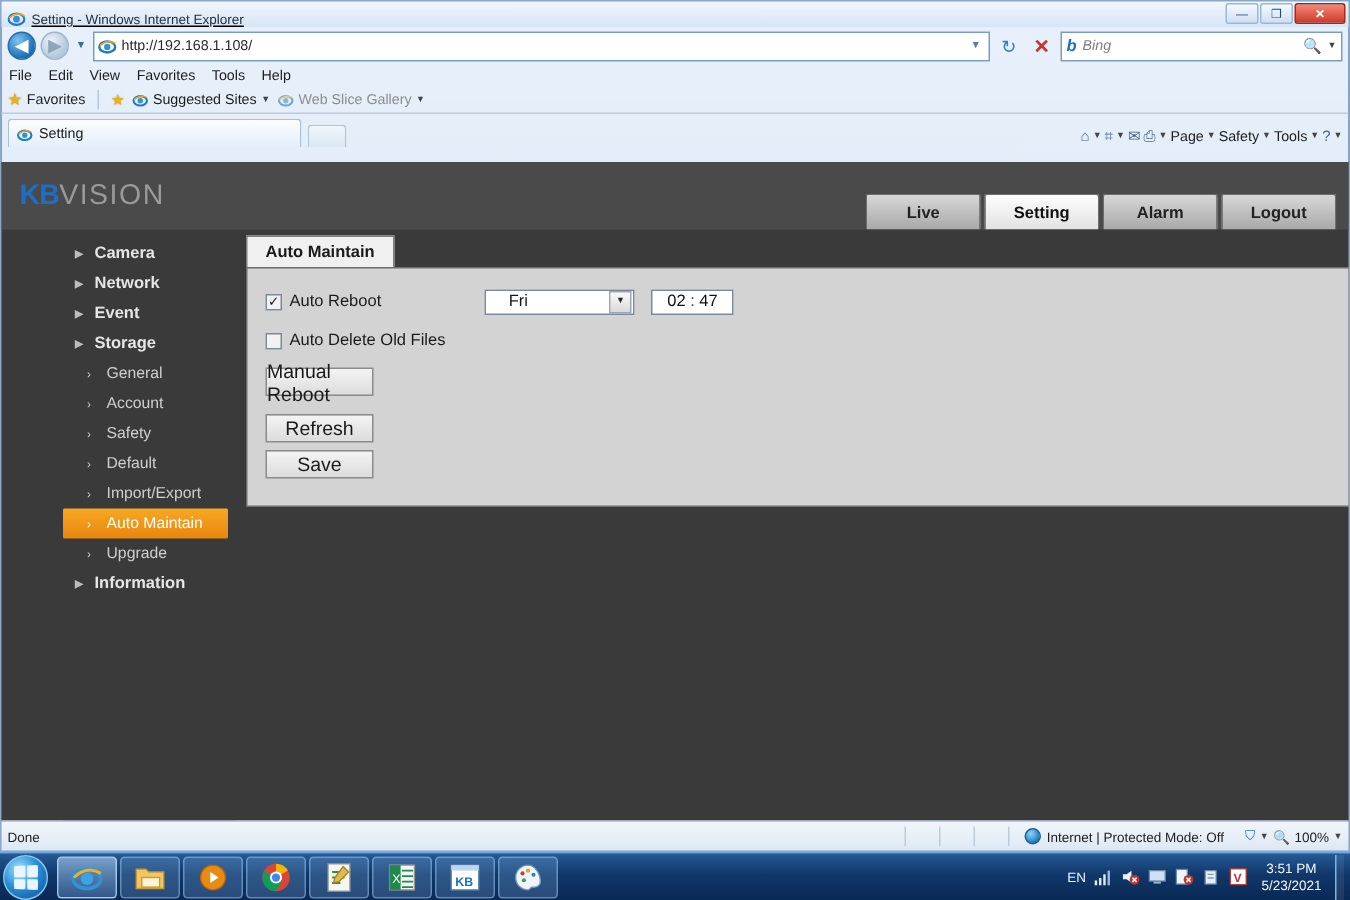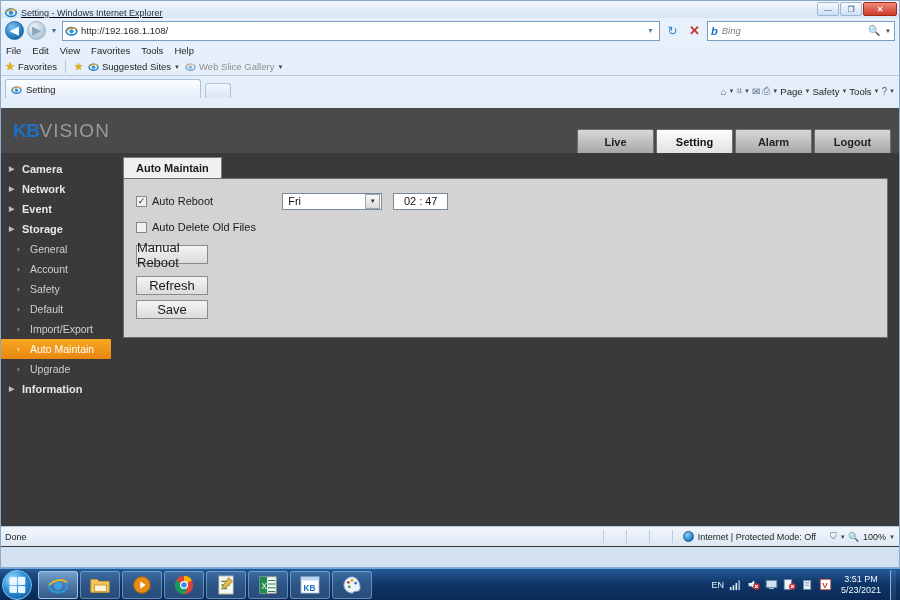--- a/index.html
+++ b/index.html
@@ -121,7 +121,7 @@
   }
   .navbtn.active { background: linear-gradient(to bottom,#fdfdfd,#e2e2e2); color: #111; }
 
-  .page-body { display: flex; height: 394px; }
+  .page-body { display: flex; height: 394px; margin-left: 41px; }
   .sidebar { width: 115px; background: #3a3a3a; padding-top: 6px; flex: 0 0 auto; }
   .side-item {
     height: 20px; display: flex; align-items: center; gap: 5px;

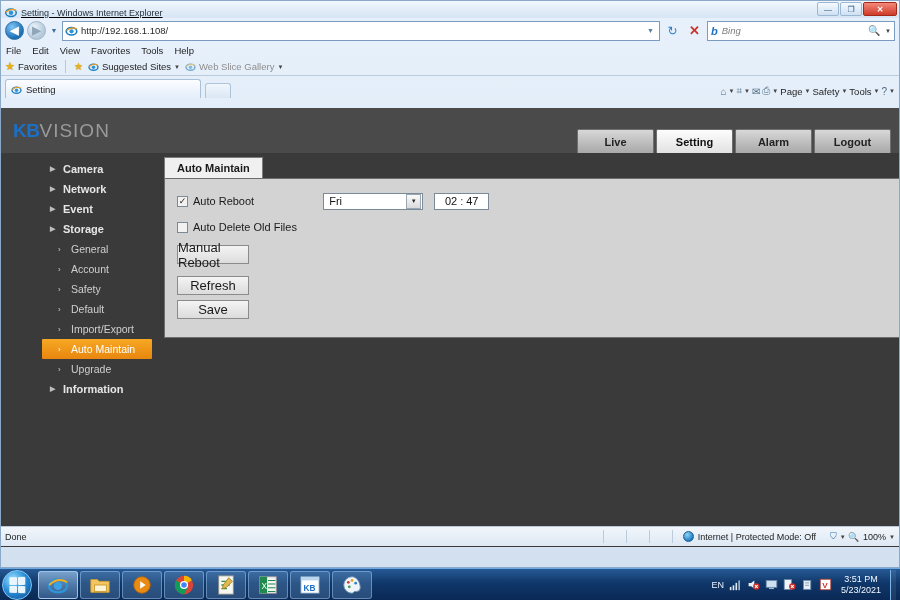--- a/index.html
+++ b/index.html
@@ -157,7 +157,7 @@
   .select {
     width: 100px; height: 17px; margin-left: 69px; background: #fff;
     border: 1px solid #7b8a99; display: flex; align-items: center; justify-content: space-between;
-    padding-left: 5px; font-size: 11px; color: #161616;
+    padding-left: 15px; font-size: 11px; color: #161616;
   }
   .sel-arrow {
     width: 15px; height: 15px; margin-right: 1px;

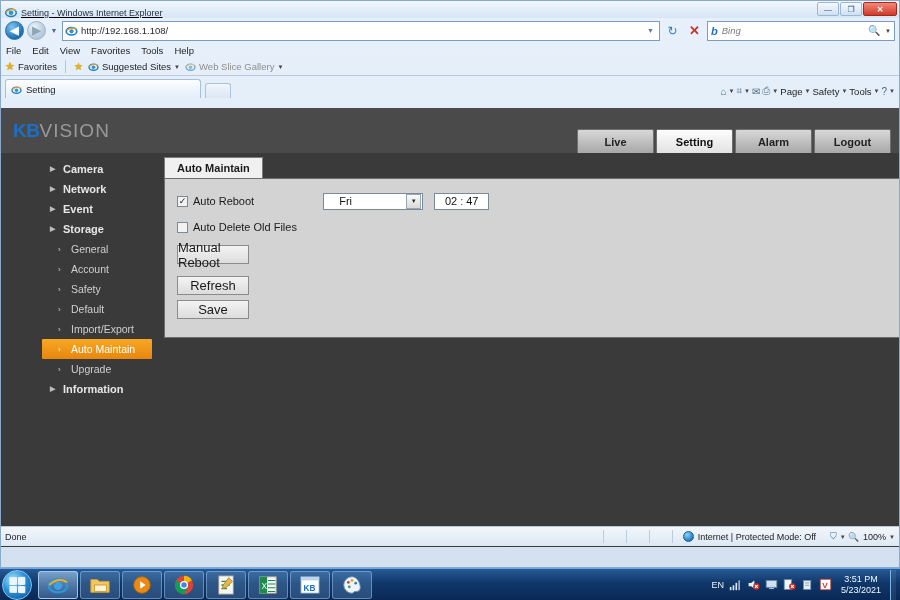--- a/index.html
+++ b/index.html
@@ -181,7 +181,7 @@
 
   
   .statusbar {
-    position: absolute; left: 1px; top: 526px; width: 898px; height: 20px;
+    position: absolute; left: 1px; top: 547px; width: 898px; height: 20px;
     background: linear-gradient(to bottom,#f2f6fb,#dde8f4);
     border-top: 1px solid #b6c8da; display: flex; align-items: center;
     padding: 0 4px; font-size: 9px; color: #222;

